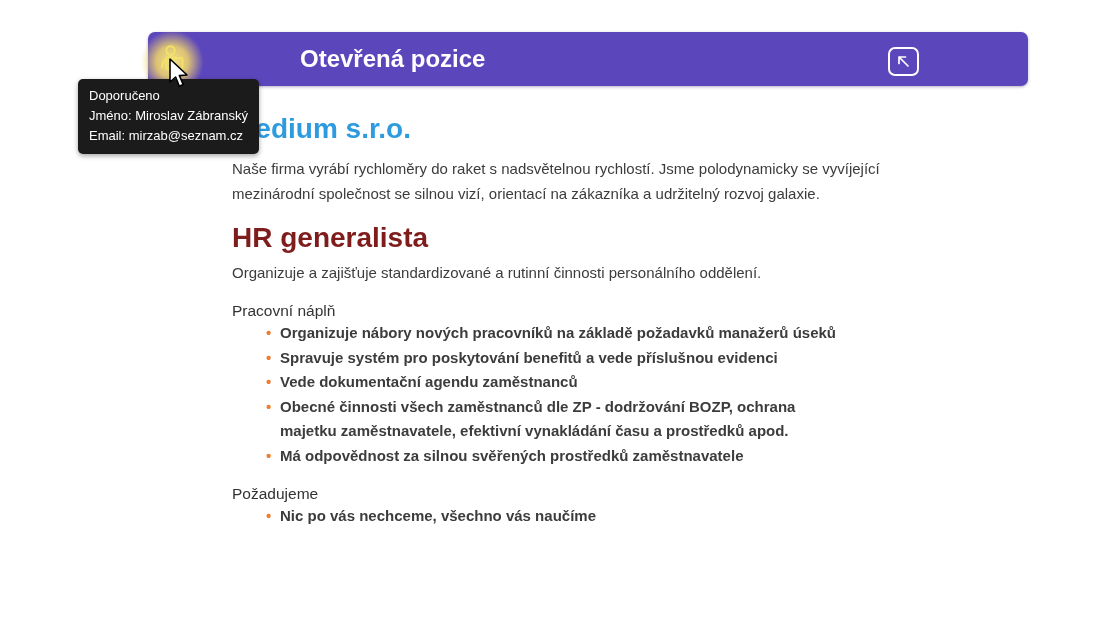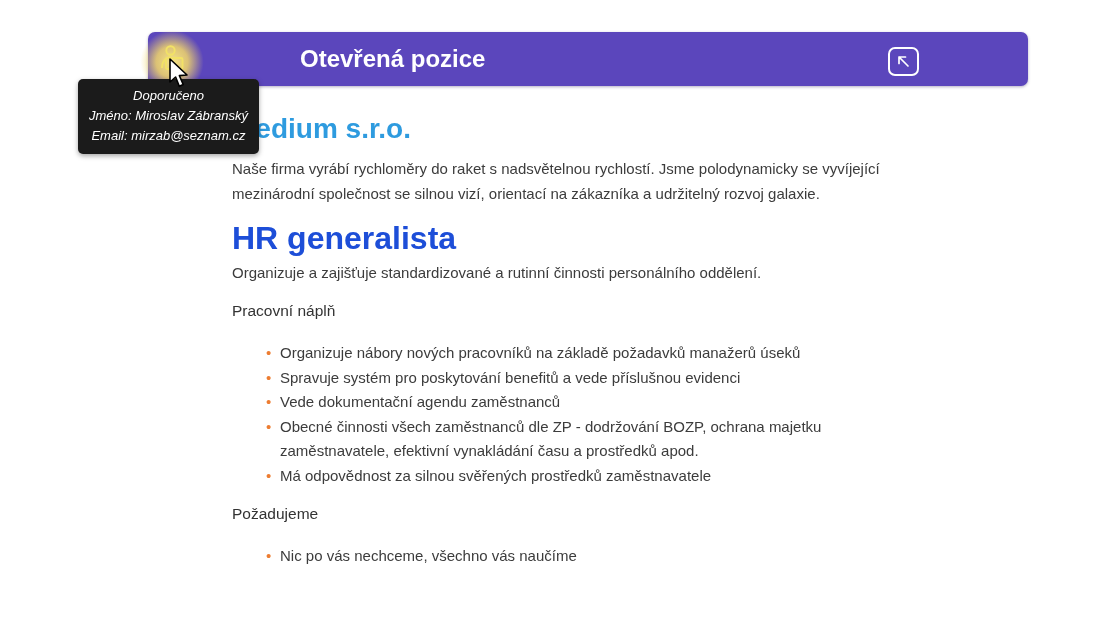--- a/index.html
+++ b/index.html
@@ -27,7 +27,7 @@
   .tooltip { position:absolute; left:78px; top:79px; z-index:20;
              background:#1B1B1B; color:#ffffff; border-radius:5px;
              padding:7px 11px 8px; font-size:13px; line-height:20px;
-             text-align:center; white-space:nowrap; box-shadow:0 2px 5px rgba(0,0,0,.35);font-style:italic; }
+             text-align:left; white-space:nowrap; box-shadow:0 2px 5px rgba(0,0,0,.35); }
 
   
   .cursor { position:absolute; left:166px; top:57px; z-index:30; pointer-events:none; }

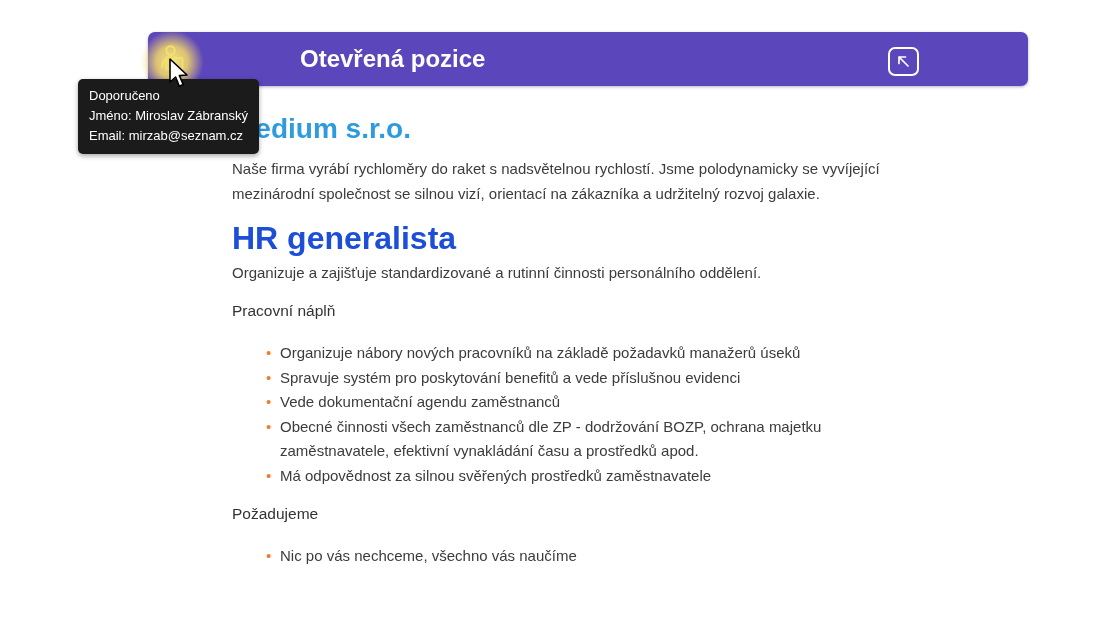--- a/index.html
+++ b/index.html
@@ -36,7 +36,7 @@
   .content { position:absolute; left:232px; top:112px; width:690px; color:#3c3c3c; font-size:15px; }
   .company   { color:#2E9BDF; font-size:28px; font-weight:700; line-height:34px; }
   .company-desc { margin-top:10px; line-height:25px; }
-  .position  { color:#1d4ed8; font-size:32px; font-weight:700; line-height:34px; margin-top:15px; }
+  .position  { color:#7f1d1d; font-size:28px; font-weight:700; line-height:34px; margin-top:15px; }
   .position-summary { margin-top:5px; line-height:25px; }
   .section-heading { margin-top:15px; font-size:15.5px; font-weight:400; color:#333333; line-height:21px; }
   ul.bullets { margin-top:20px; list-style:none; padding-left:34px; }

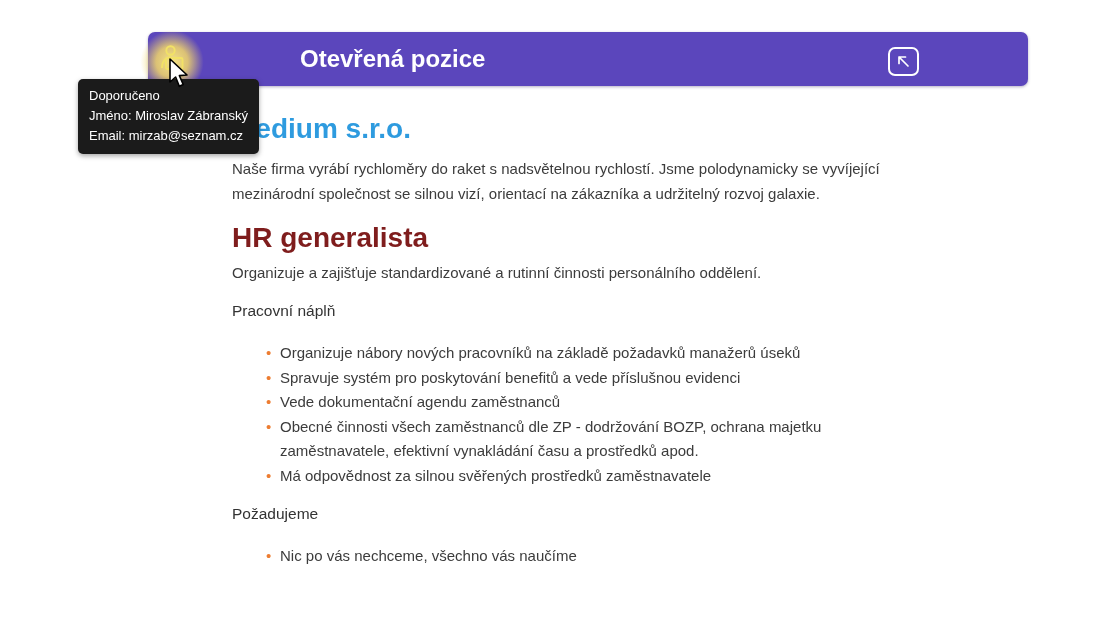--- a/index.html
+++ b/index.html
@@ -39,7 +39,7 @@
   .position  { color:#7f1d1d; font-size:28px; font-weight:700; line-height:34px; margin-top:15px; }
   .position-summary { margin-top:5px; line-height:25px; }
   .section-heading { margin-top:15px; font-size:15.5px; font-weight:400; color:#333333; line-height:21px; }
-  ul.bullets { margin-top:20px; list-style:none; padding-left:34px; }
+  ul.bullets { margin-top:0; list-style:none; padding-left:34px;font-weight:bold; }
   ul.bullets li { position:relative; padding-left:14px; line-height:24.5px; }
   ul.bullets li::before { content:"•"; position:absolute; left:0; top:0; color:#ED7D31; }
   li.two-line { max-width:590px; }

